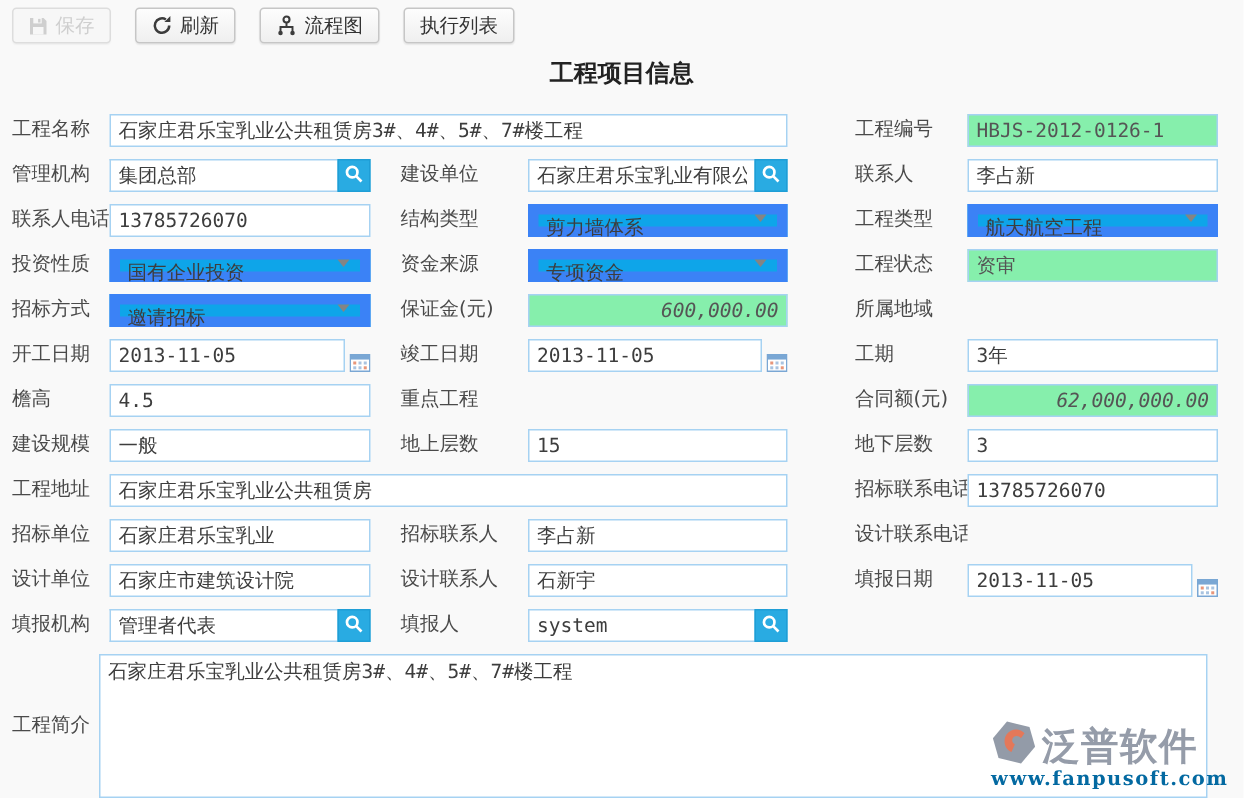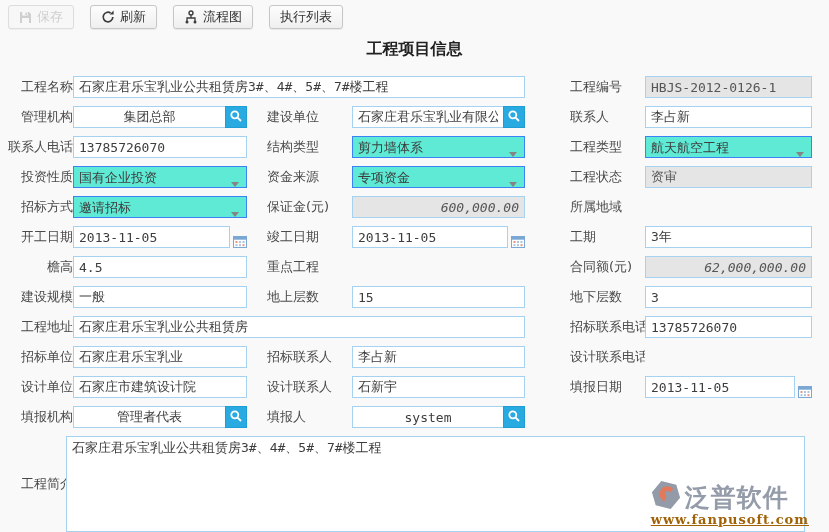--- a/index.html
+++ b/index.html
@@ -24,7 +24,7 @@
          margin-bottom:8px; height:22px; }
   .row.intro { height:96px; margin-bottom:0; }
   .lab { font-size:13px; color:#4a4a4a; line-height:22px; white-space:nowrap; overflow:hidden; }
-  .p1 { grid-column:1;text-align:right; } .f1 { grid-column:2; }
+  .p1 { grid-column:1; } .f1 { grid-column:2; }
   .p2 { grid-column:4; } .f2 { grid-column:5; }
   .p3 { grid-column:7; } .f3 { grid-column:8; }
   .wide { grid-column:2 / 6; }

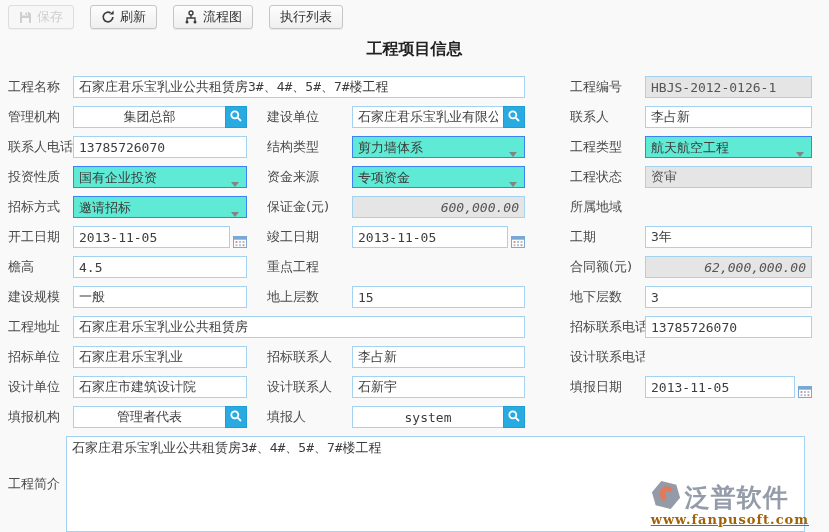--- a/index.html
+++ b/index.html
@@ -33,7 +33,7 @@
 
   .field { height:22px; width:100%; border:1px solid #a6d2f2; background:#fff; color:#3d3d3d;
            font:13px "DejaVu Sans Mono","DejaVu Sans",sans-serif; padding:0 5px; outline:none; }
-  .ro { background:#e5e5e5; color:#555; }
+  .ro { background:#86efac; color:#555; }
   .num { text-align:right;font-style:italic; }
 
   .fgroup { display:flex; }

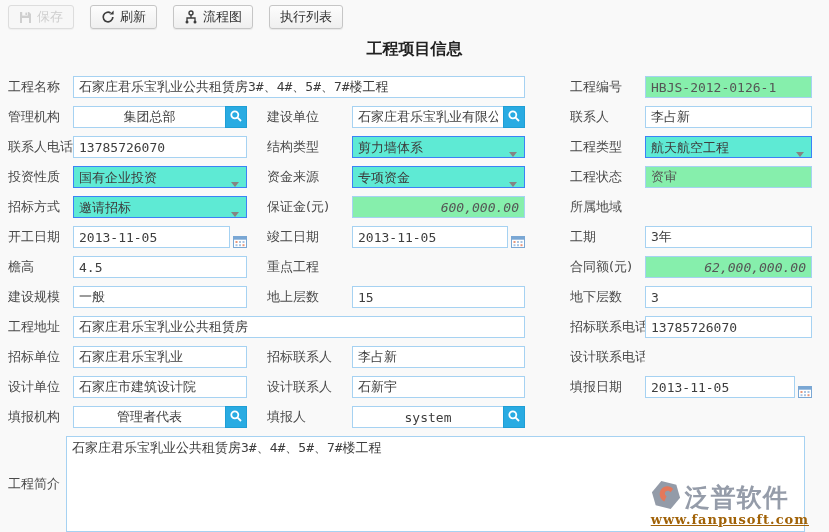--- a/index.html
+++ b/index.html
@@ -37,7 +37,7 @@
   .num { text-align:right;font-style:italic; }
 
   .fgroup { display:flex; }
-  .fgroup .field { flex:1; min-width:0; border-right:none;text-align:center; }
+  .fgroup .field { flex:1; min-width:0; border-right:none; }
   .sbtn { width:22px; height:22px; flex:0 0 22px; background:#29abe2; border:1px solid #1f9ed6;
           display:flex; align-items:center; justify-content:center; padding:0; cursor:pointer; }
 

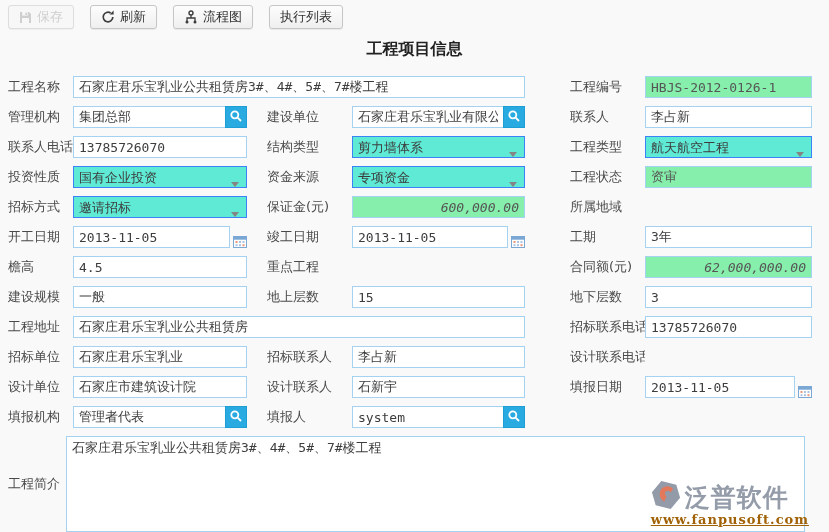--- a/index.html
+++ b/index.html
@@ -41,7 +41,7 @@
   .sbtn { width:22px; height:22px; flex:0 0 22px; background:#29abe2; border:1px solid #1f9ed6;
           display:flex; align-items:center; justify-content:center; padding:0; cursor:pointer; }
 
-  .select { display:flex; align-items:flex-end; height:22px; border:1px solid #3b82f6; background:#5eead4;
+  .select { display:flex; align-items:flex-start; height:22px; border:7px solid #3b82f6; background:#0ea5e9;
             padding:0 7px 0 5px; cursor:pointer; }
   .sel-text { flex:1; font:13px "DejaVu Sans",sans-serif; color:#3d3d3d; white-space:nowrap; overflow:hidden; }
   .caret { width:0; height:0; border-left:4px solid transparent; border-right:4px solid transparent;

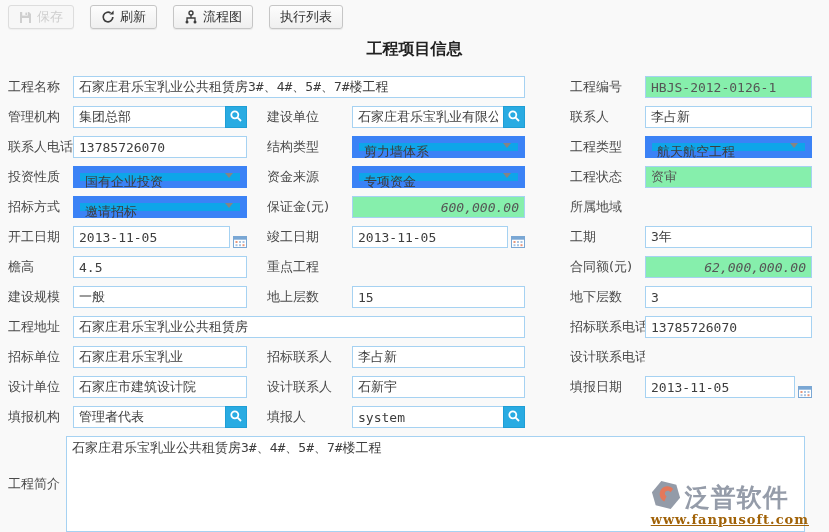--- a/index.html
+++ b/index.html
@@ -55,7 +55,7 @@
                    font:13px "DejaVu Sans Mono","DejaVu Sans",sans-serif; }
 
   
-  .watermark { position:absolute; right:20px; bottom:5px; text-align:left; pointer-events:none; z-index:5; }
+  .watermark { position:absolute; right:10px; bottom:5px; text-align:left; pointer-events:none; z-index:5; }
   .wm-top { display:flex; align-items:center; gap:4px; }
   .wm-brand { font-size:25px; font-weight:bold; color:#959ca9; letter-spacing:1px;
               font-family:"DejaVu Sans",sans-serif; }

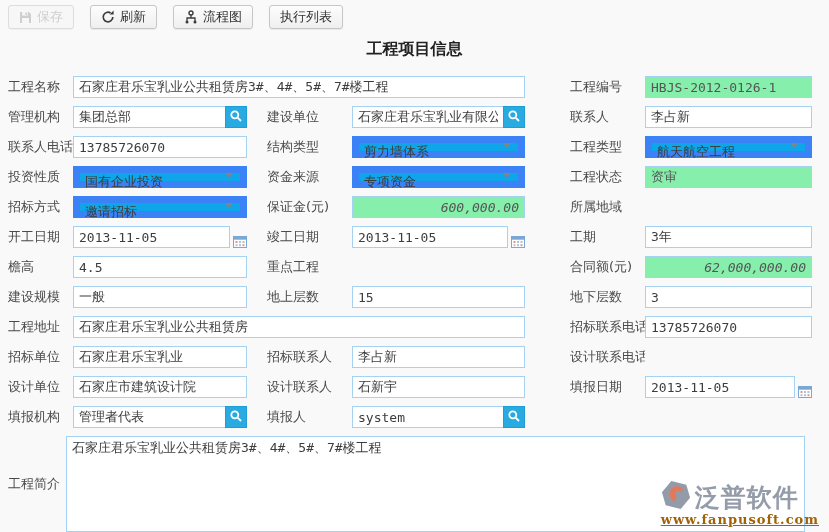--- a/index.html
+++ b/index.html
@@ -59,8 +59,8 @@
   .wm-top { display:flex; align-items:center; gap:4px; }
   .wm-brand { font-size:25px; font-weight:bold; color:#959ca9; letter-spacing:1px;
               font-family:"DejaVu Sans",sans-serif; }
-  .wm-url { font-size:13px; font-weight:bold; color:#a16207; letter-spacing:1px;
-            font-family:"DejaVu Serif","Liberation Serif",serif; margin-top:-2px;text-decoration:underline; }
+  .wm-url { font-size:13px; font-weight:bold; color:#0369a1; letter-spacing:1px;
+            font-family:"DejaVu Serif","Liberation Serif",serif; margin-top:-2px; }
 </style>
 </head>
 <body>

